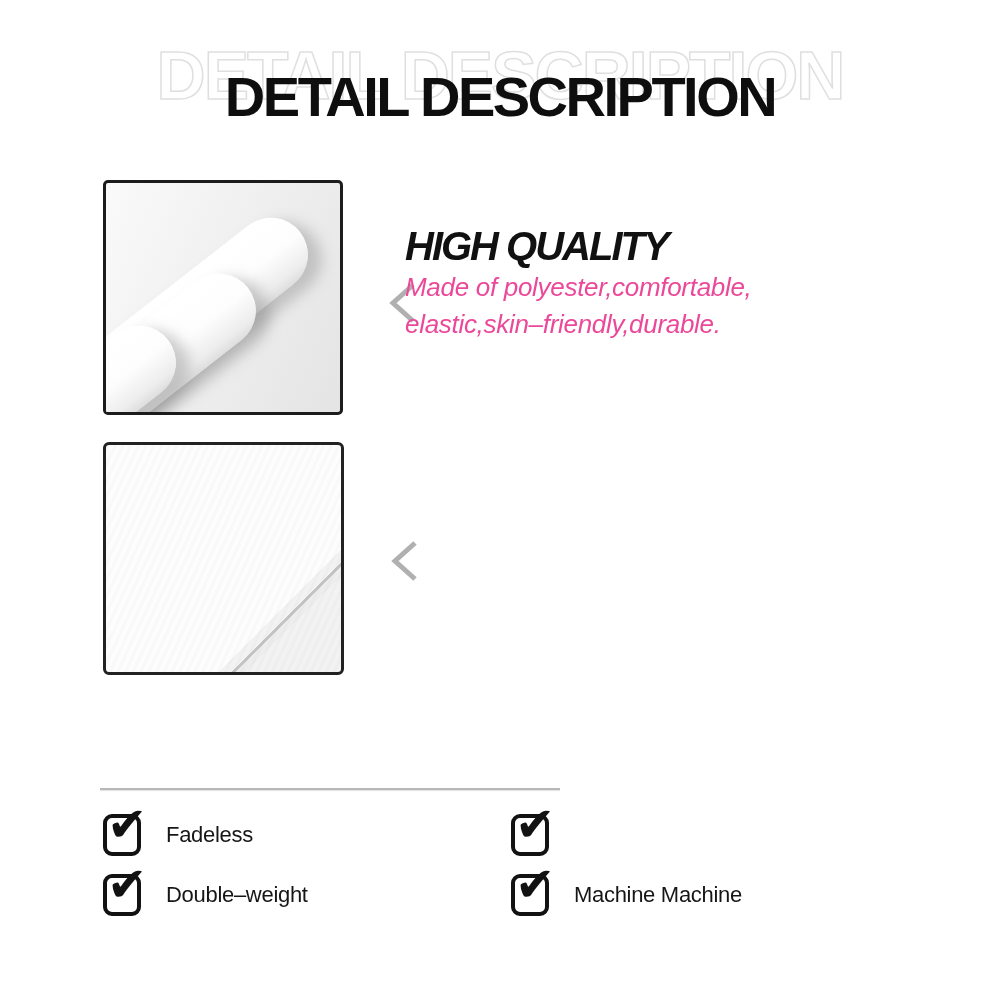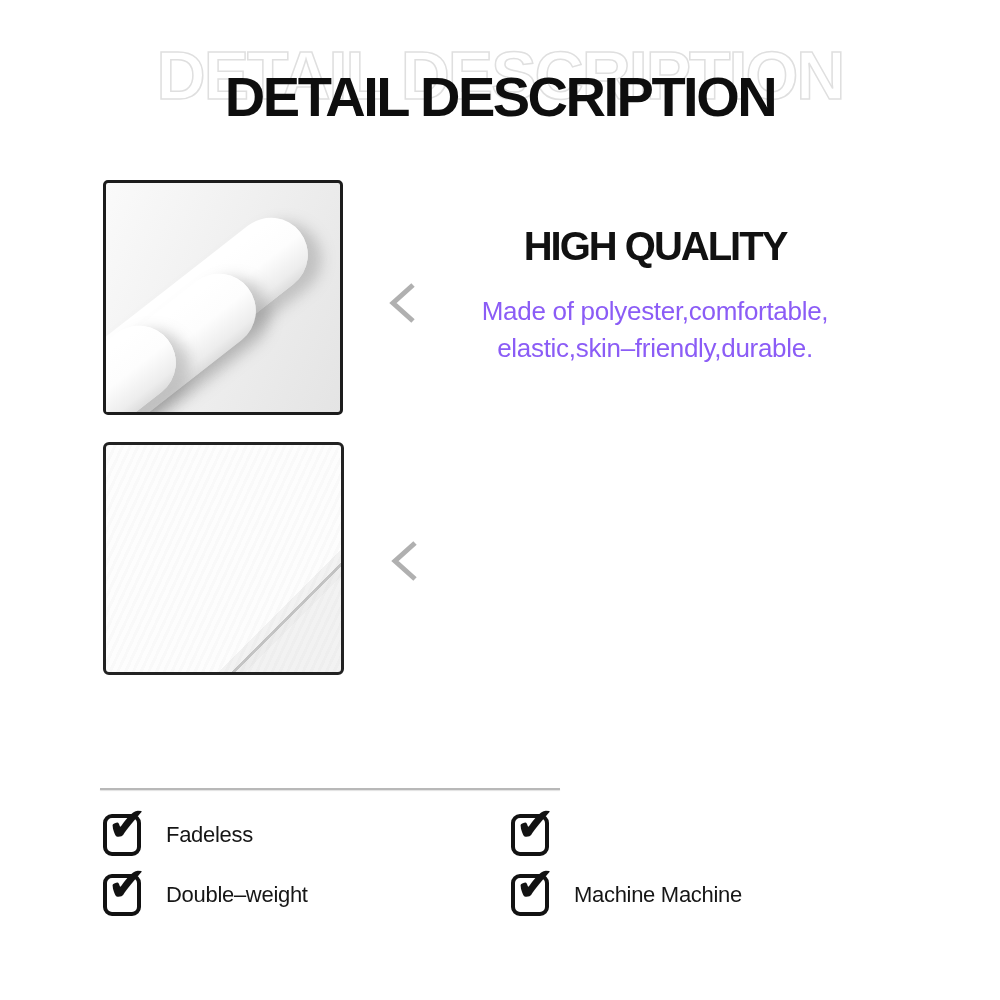--- a/index.html
+++ b/index.html
@@ -59,7 +59,7 @@
   .chev2 { left:390px; top:540px; }
 
   
-  .section { position:absolute; left:405px; width:500px; text-align:center; }
+  .section { position:absolute; left:405px; width:500px; text-align:left;font-style:italic; }
   .sec1 { top:224px; }
   .sec2 { top:494px; }
   .sec-heading {

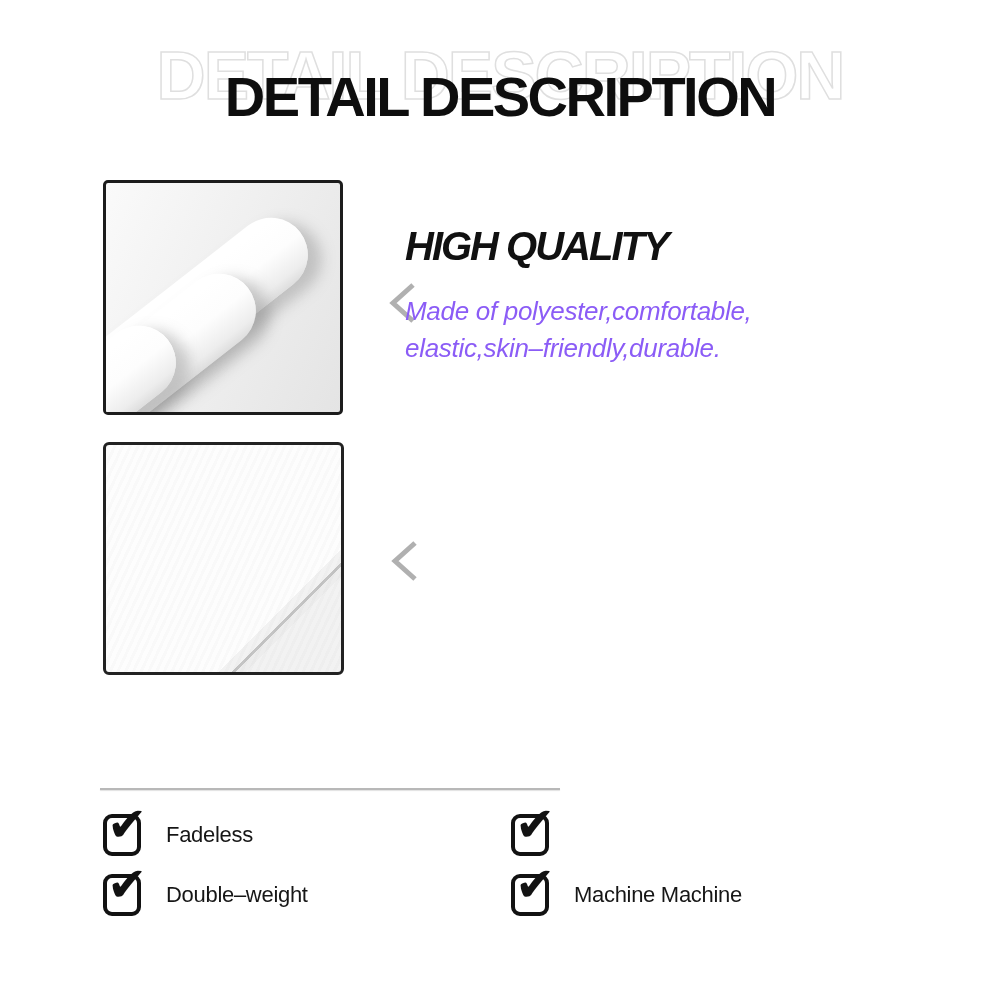--- a/index.html
+++ b/index.html
@@ -66,7 +66,7 @@
     font-size:40px; font-weight:700; letter-spacing:-2px;
     color:#111; white-space:nowrap;
   }
-  .sec-body { margin-top:24px; font-size:26px; line-height:37px; color:#8b5cf6; letter-spacing:-0.3px; }
+  .sec-body { font-size:26px; line-height:37px; color:#ec4899; letter-spacing:-0.3px; }
 
   
   .features-heading {

